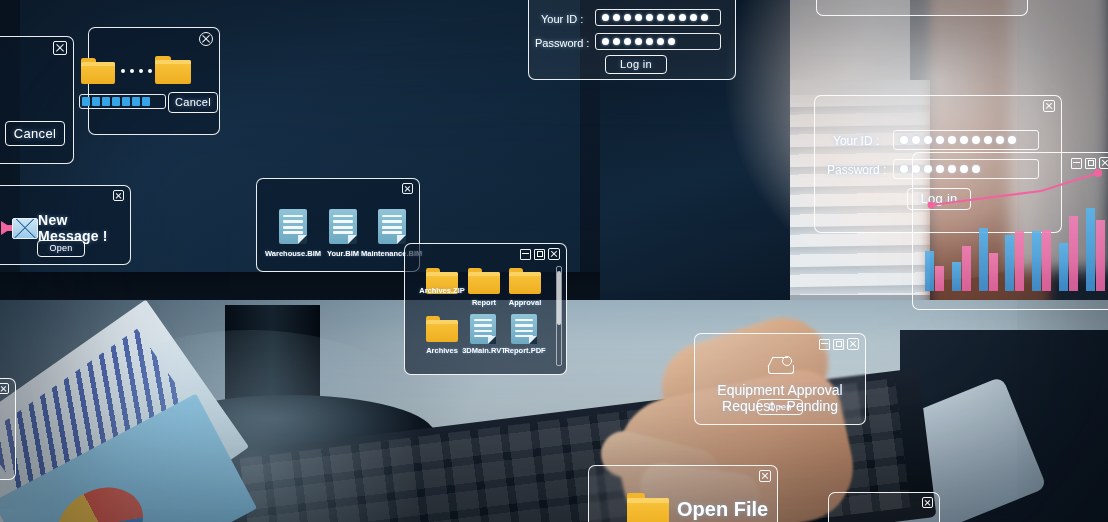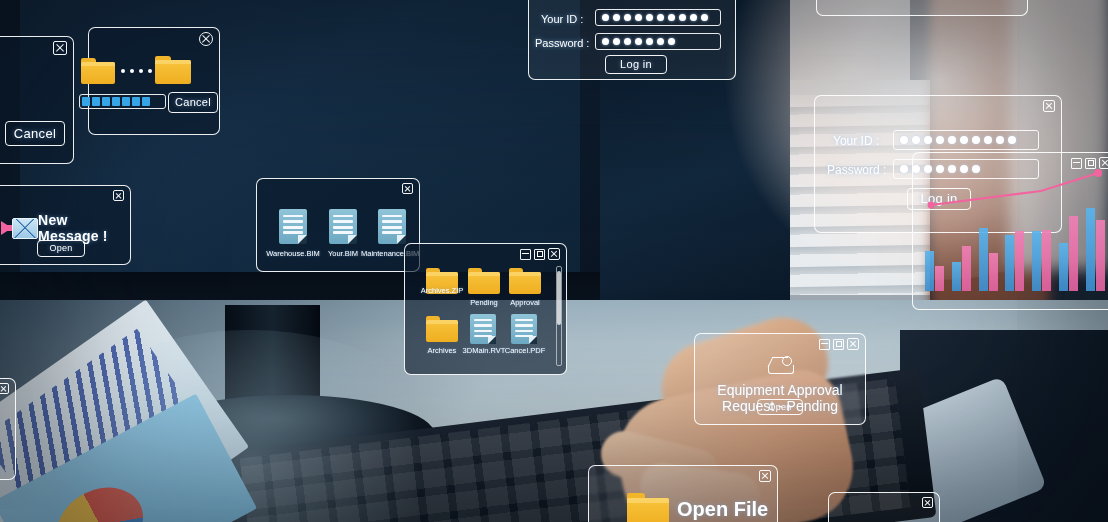--- a/index.html
+++ b/index.html
@@ -159,7 +159,7 @@
        box-shadow:0 0 3px rgba(180,215,255,.8);}
 
   .icon-cap{position:absolute;color:#fff;font-size:7.5px;text-align:center;
-       white-space:nowrap;text-shadow:0 0 3px rgba(120,180,240,.6);}
+       white-space:nowrap;text-shadow:0 0 3px rgba(120,180,240,.6);font-weight:bold;}
 
   
   .pbar{position:absolute;border:1.3px solid rgba(255,255,255,.9);border-radius:3px;

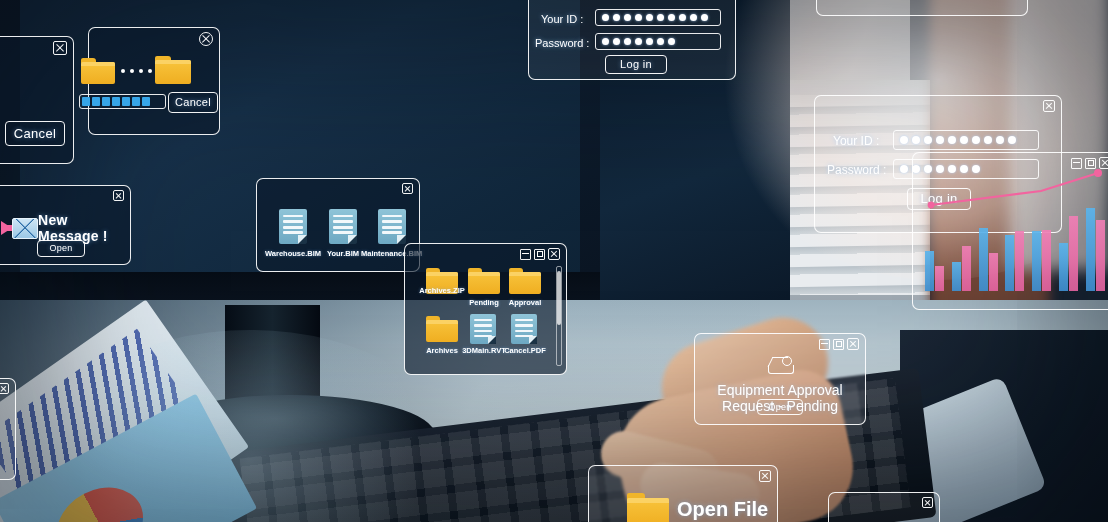--- a/index.html
+++ b/index.html
@@ -356,7 +356,7 @@
         <span class="body"></span>
         <span class="lip"></span>
       </span>
-    <div class="icon-cap" style="left:53px;top:54px;width:52px;">Pending</div>
+    <div class="icon-cap" style="left:53px;top:54px;width:52px;">Report</div>
 
     <span class="folder" style="position:absolute;left:104px;top:24px;width:32px;height:26px;">
       <span class="tab"></span>

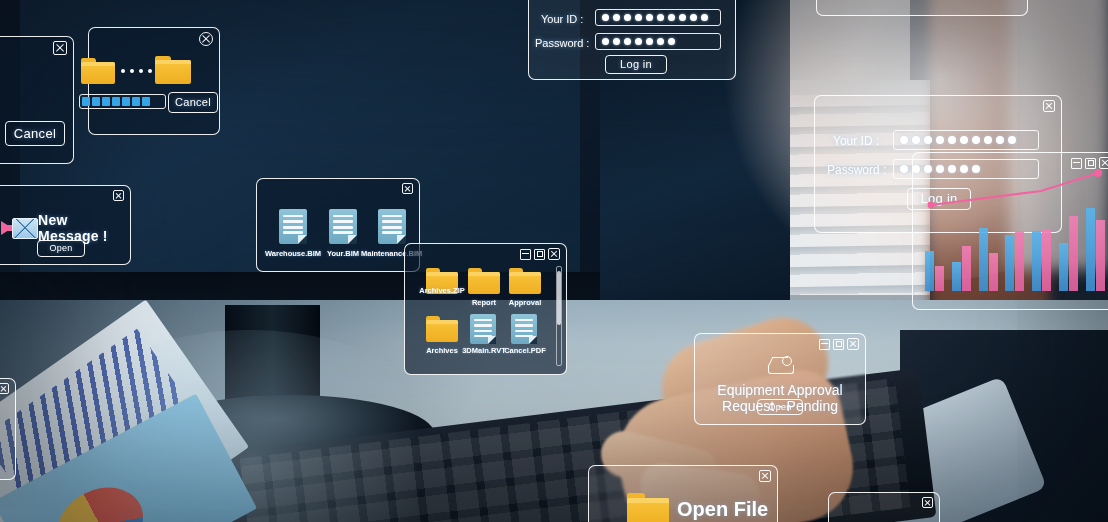--- a/index.html
+++ b/index.html
@@ -388,7 +388,7 @@
         <span class="ln" style="top:70%"></span>
       <span class="fold" style="border-width:0 0 8px 8px;"></span>
       </span>
-    <div class="icon-cap" style="left:93px;top:102px;width:54px;">Cancel.PDF</div>
+    <div class="icon-cap" style="left:93px;top:102px;width:54px;">Report.PDF</div>
   </div>
 
   <div class="win glass" id="win-approval">

